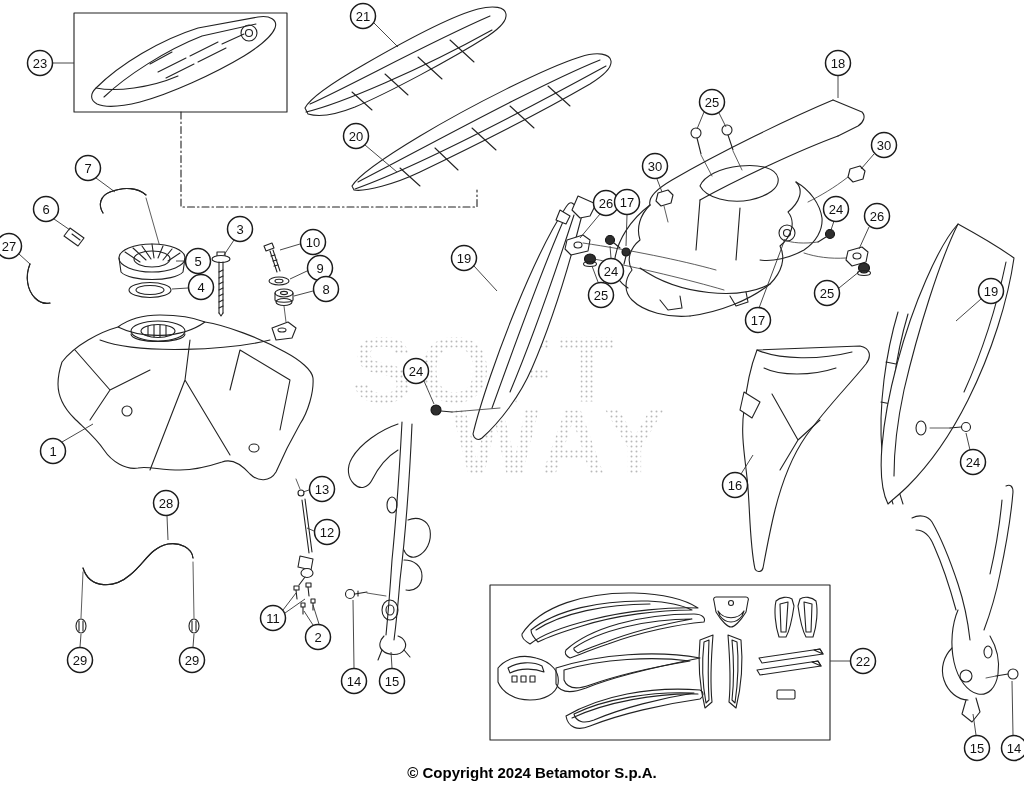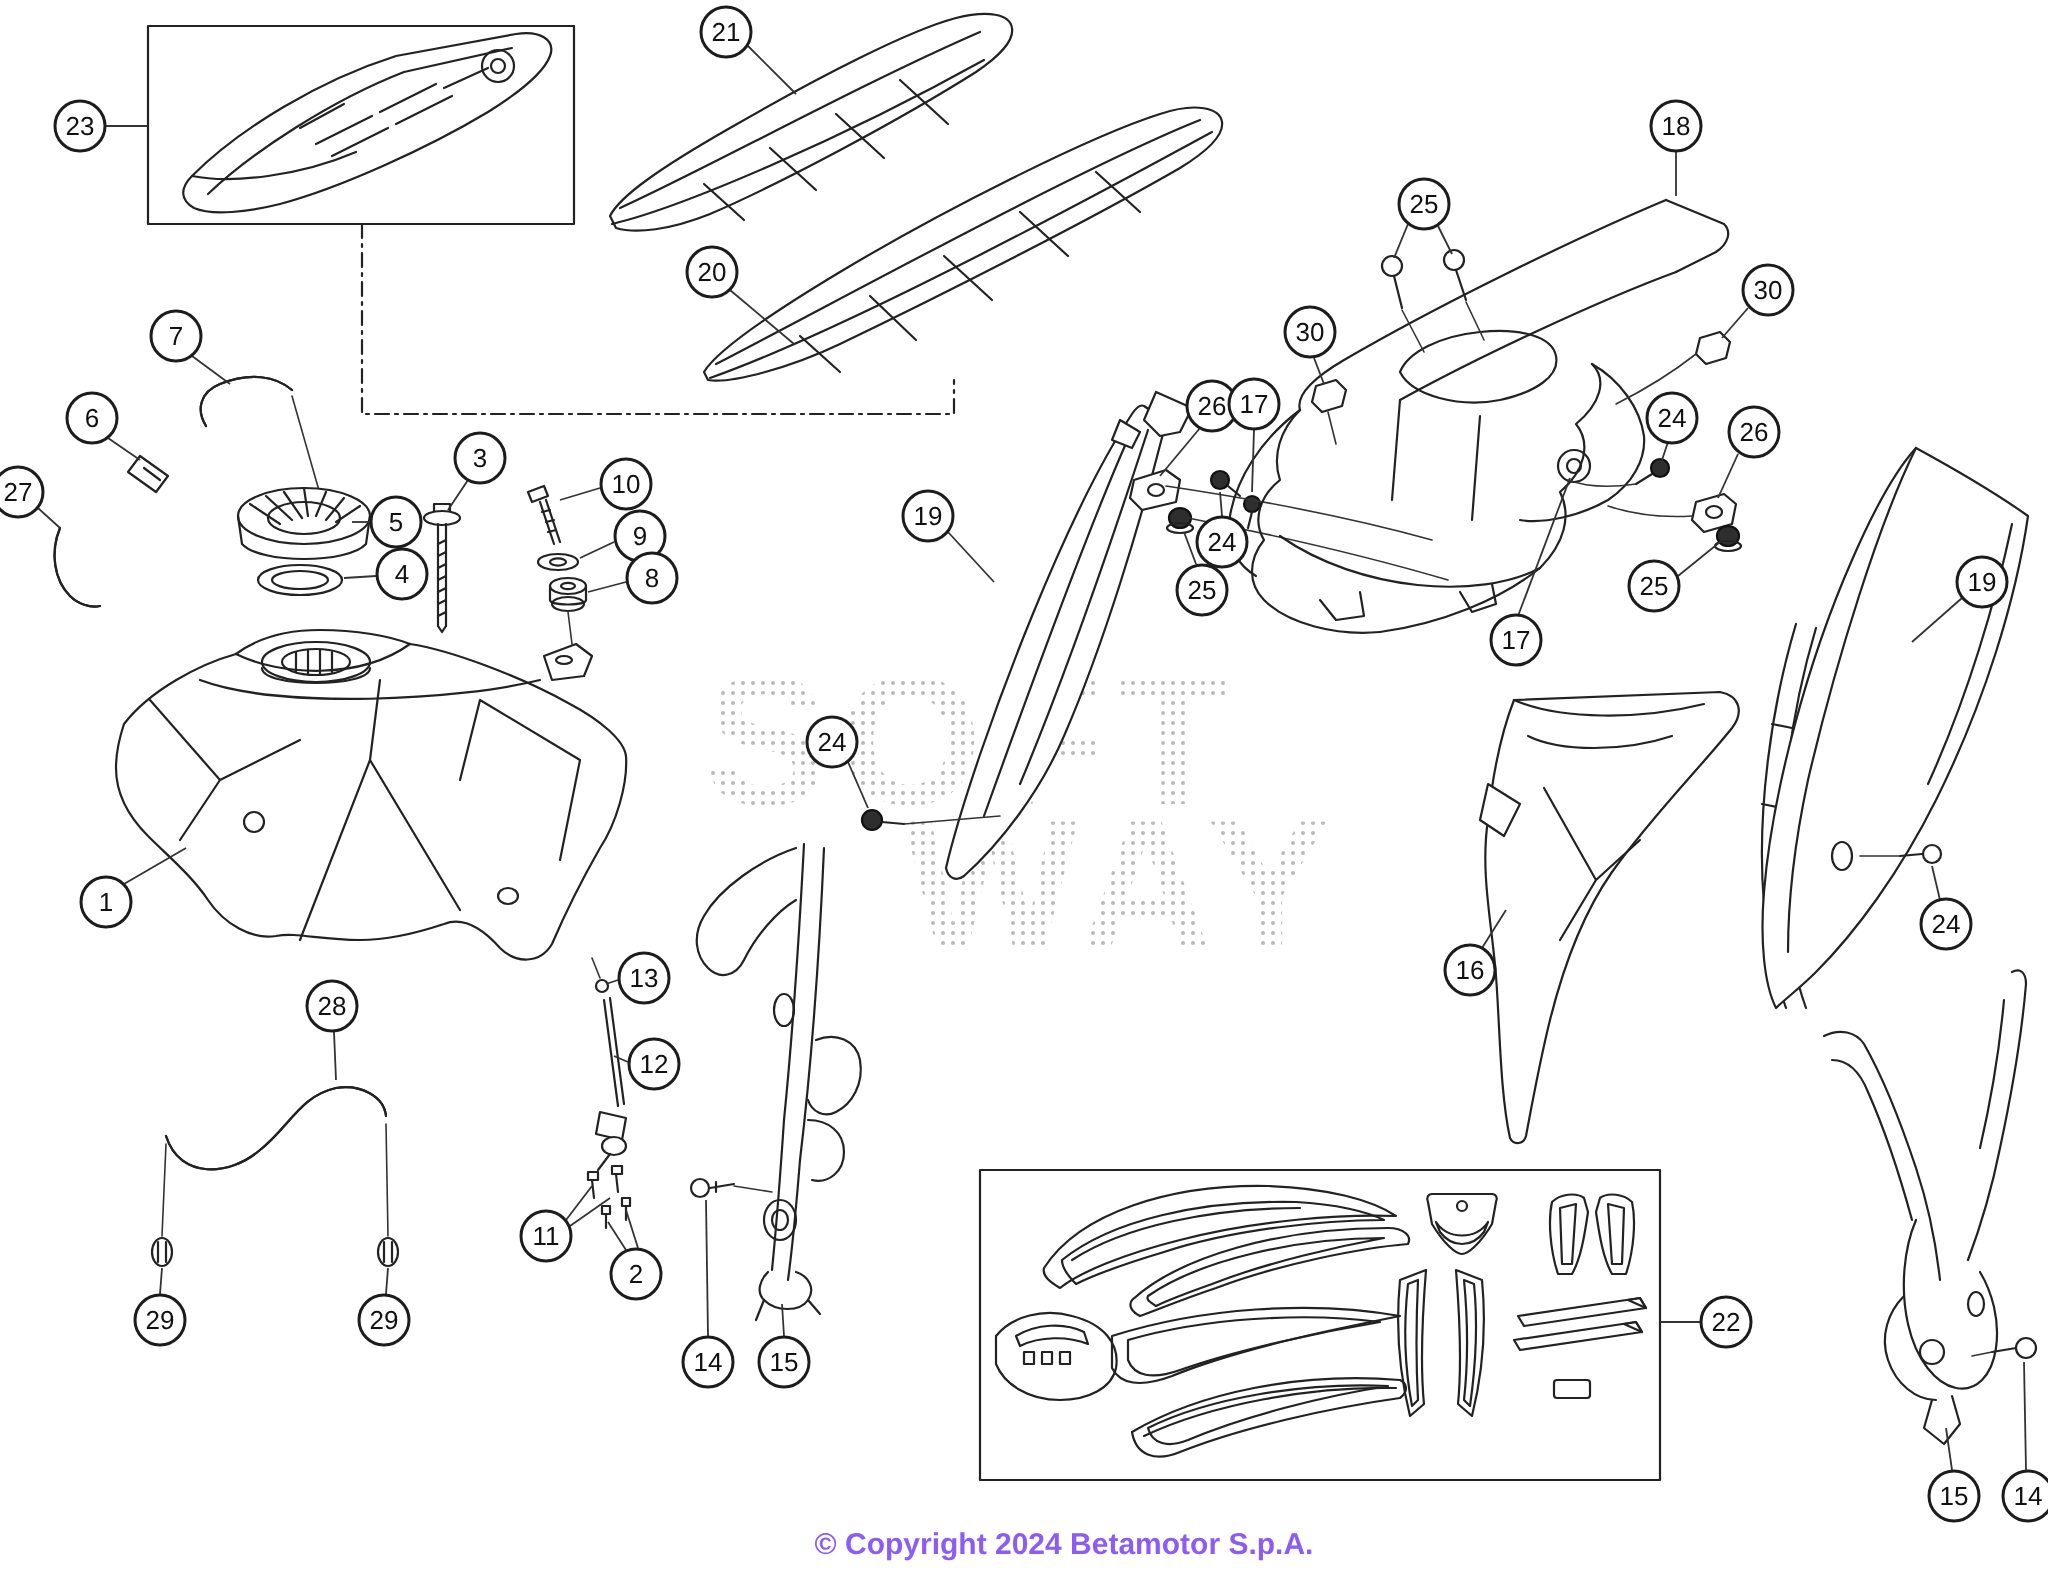--- a/index.html
+++ b/index.html
@@ -29,7 +29,7 @@
   .wm{font-weight:bold;font-size:92px;letter-spacing:6px;fill:url(#dotpat);opacity:.8;
       font-family:"Liberation Sans",sans-serif;}
   .copyright{position:absolute;left:0;right:0;top:764px;text-align:center;
-      font-weight:bold;font-size:15px;color:#8b5cf6;margin-left:40px;}
+      font-weight:bold;font-size:15px;color:#000000;margin-left:40px;}
   .beta-label{font:6px "Liberation Sans",sans-serif;fill:#fff;text-anchor:middle;}
 </style>
 </head>

